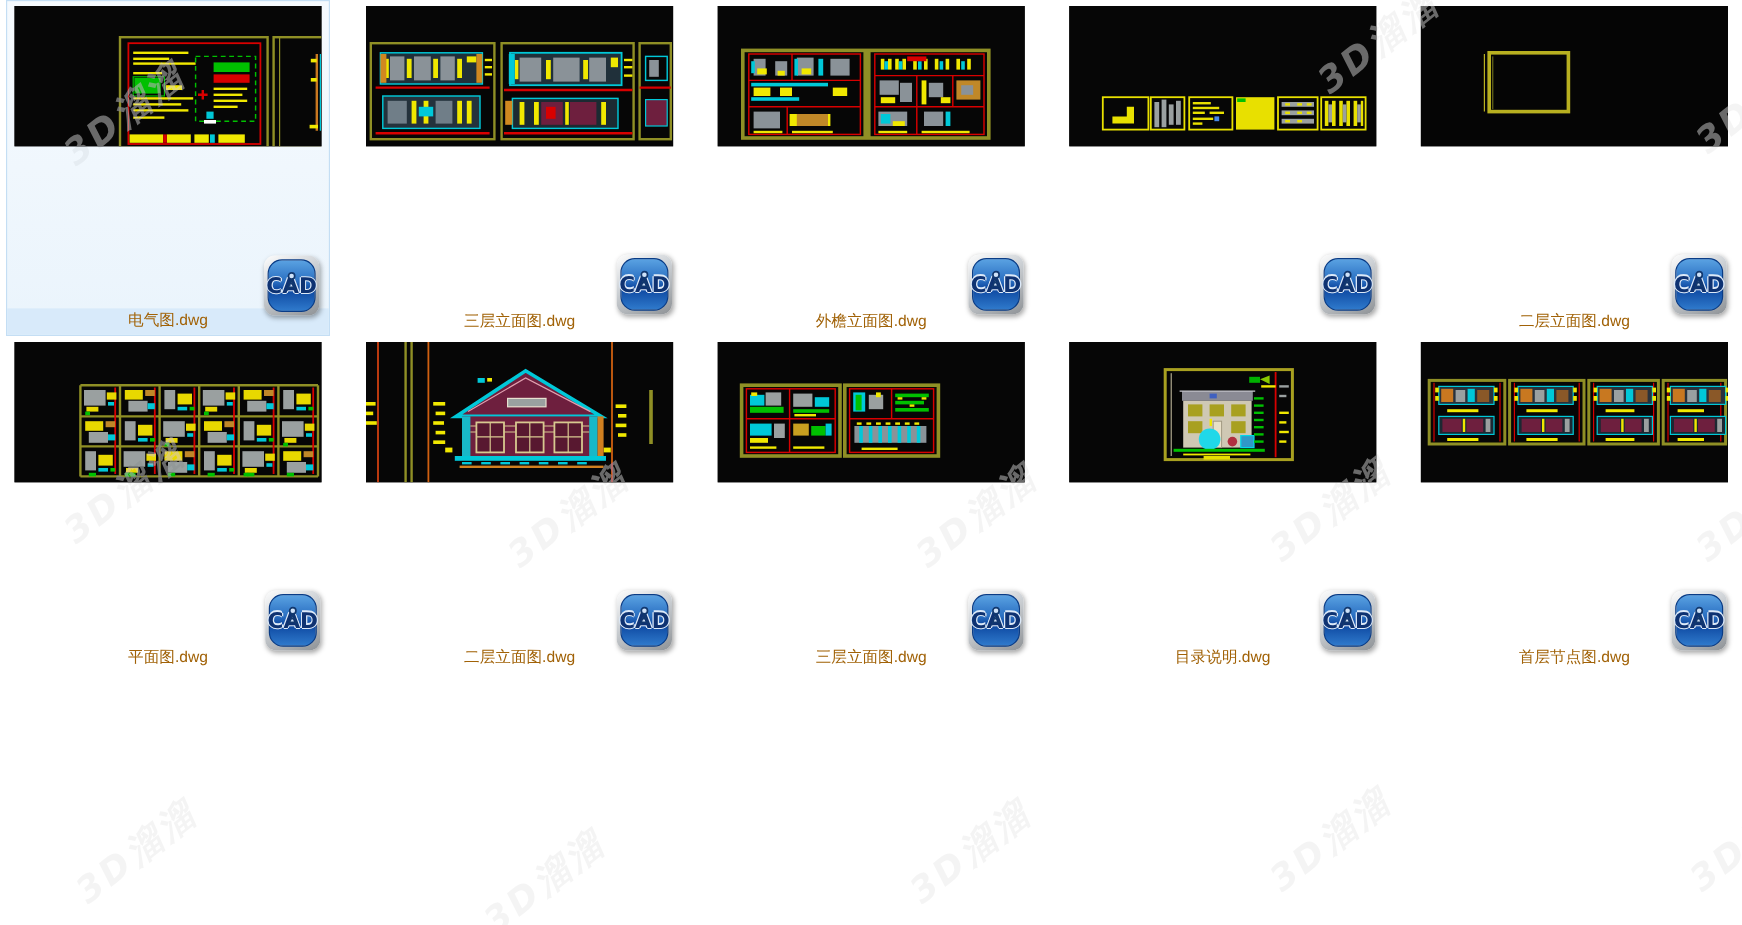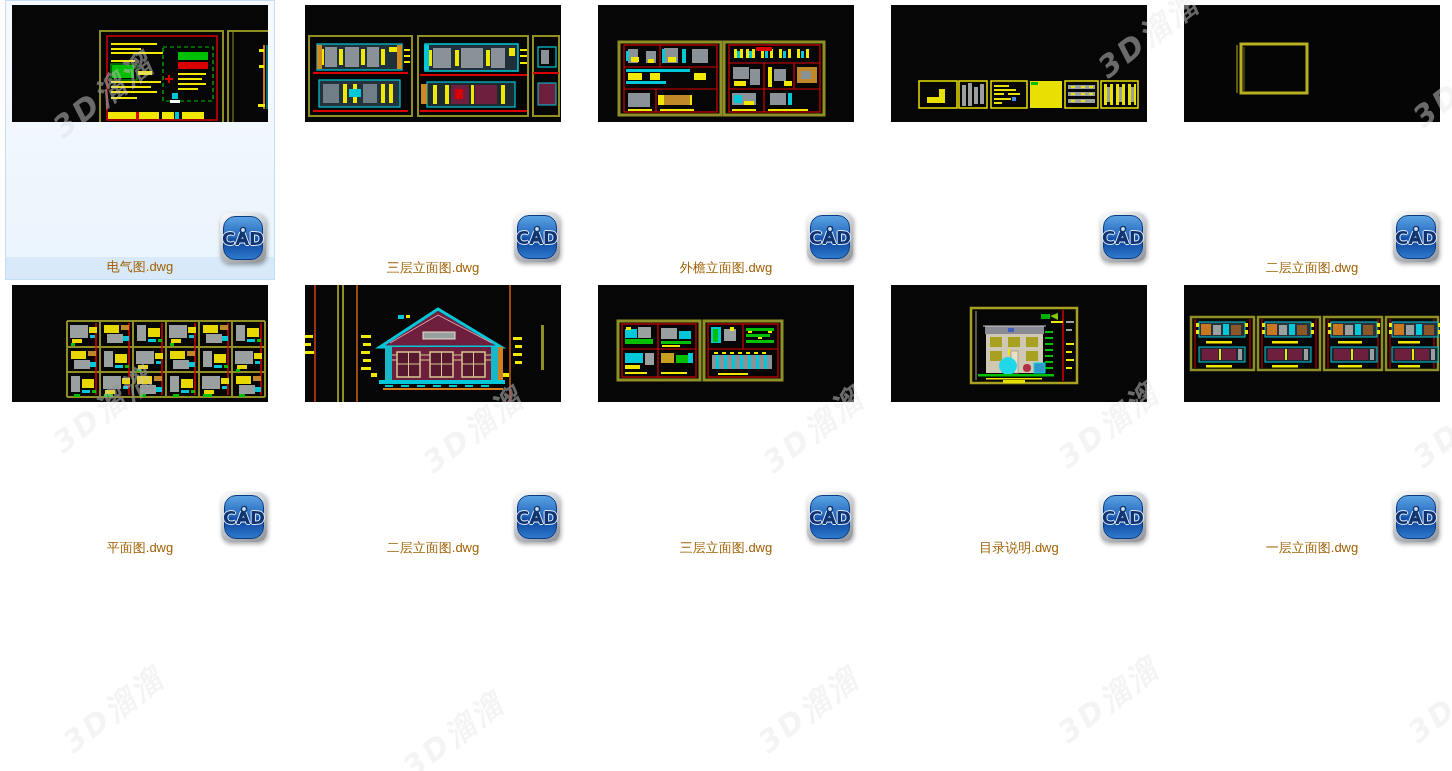--- a/index.html
+++ b/index.html
@@ -762,7 +762,7 @@
         </svg>
       </div>
     </div>
-    <div class="filename">一层立面图.dwg</div>
+    <div class="filename">首层节点图.dwg</div>
   </div>
   </div>
 <div>

